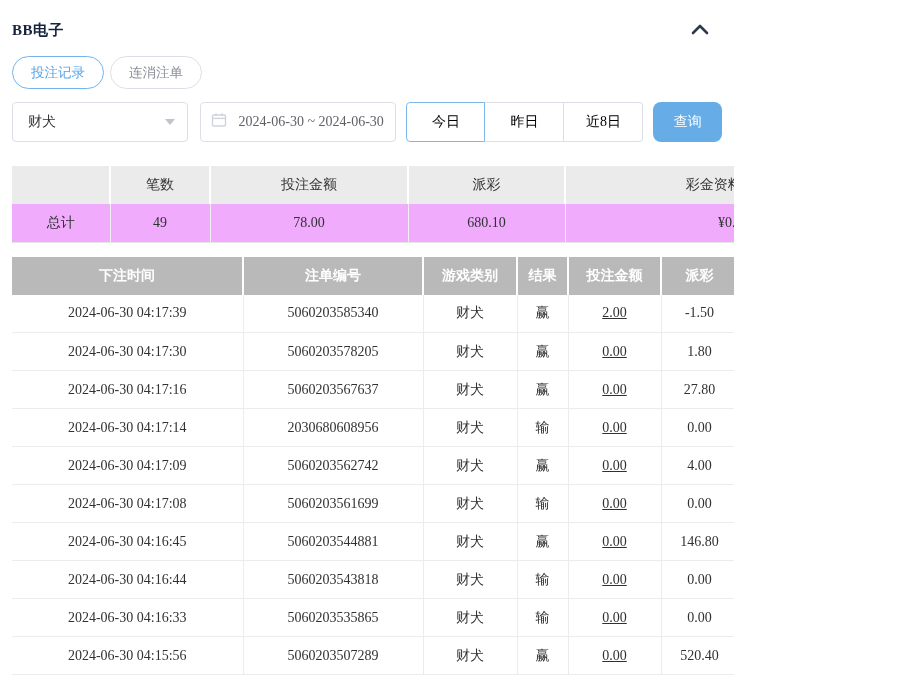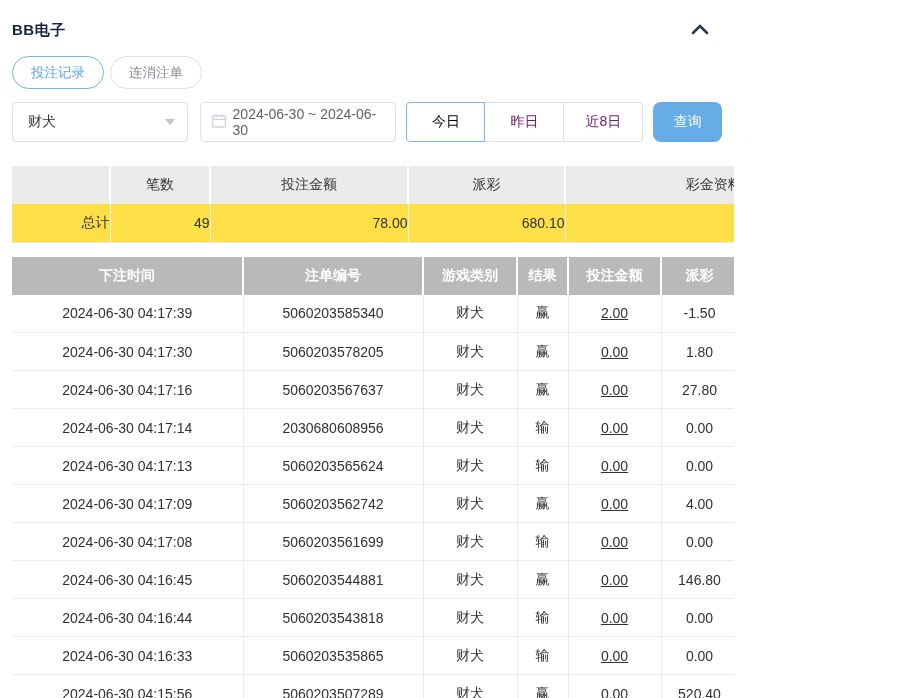--- a/index.html
+++ b/index.html
@@ -7,7 +7,7 @@
   .page {
     width:734px; height:698px; overflow:hidden; position:relative;
     background:#fff; padding:0 12px;
-    font-family:Liberation Sans, sans-serif;
+    font-family:Liberation Serif, serif;
     color:#303133; font-size:14px;
   }
 

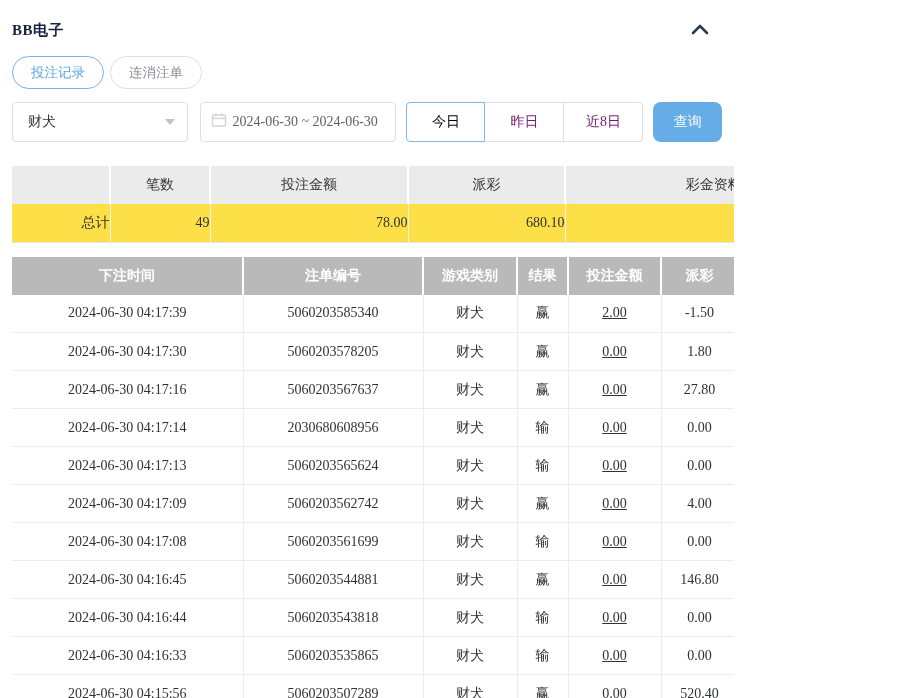--- a/index.html
+++ b/index.html
@@ -35,7 +35,7 @@
   .select-caret { width:0; height:0; border-left:5px solid transparent; border-right:5px solid transparent; border-top:6px solid #c0c4cc; }
   .date-box {
     margin-left:12px; width:226px; height:40px; border:1px solid #dcdfe6; border-radius:4px;
-    display:flex; align-items:center; padding:8px 10px; gap:6px; background:#fff; cursor:pointer;
+    display:flex; align-items:center; padding:8px 10px; gap:12px; background:#fff; cursor:pointer;
     color:#606266;
   }
   .btn-group { margin-left:10px; display:flex; }

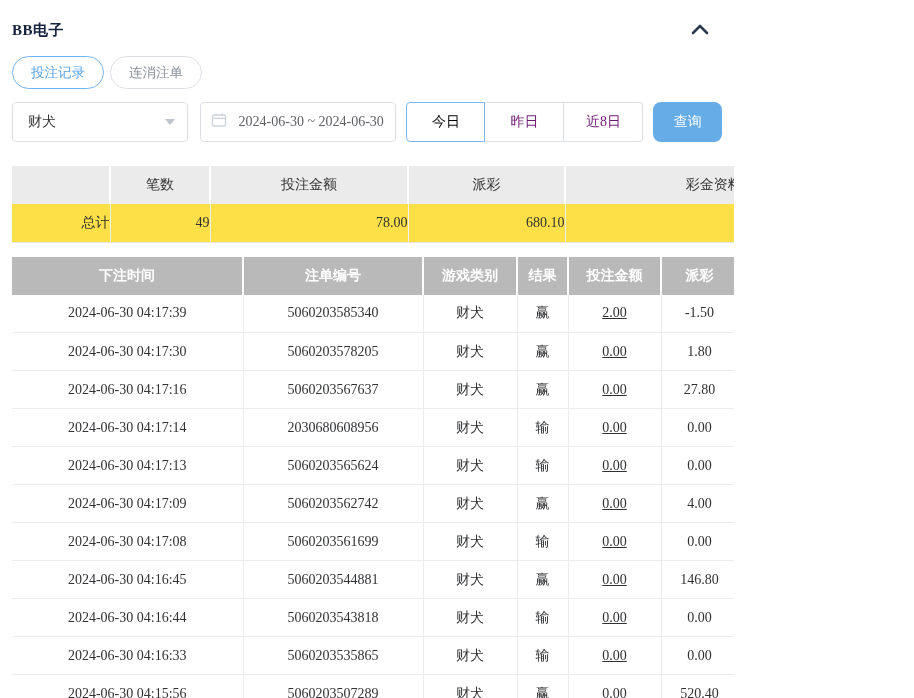--- a/index.html
+++ b/index.html
@@ -41,7 +41,7 @@
   .btn-group { margin-left:10px; display:flex; }
   .group-btn {
     width:79px; height:40px; background:#fff; border:1px solid #dcdfe6; border-left-width:0;
-    color:#701a75; font-size:14px; cursor:pointer; font-family:inherit;
+    color:#000000; font-size:14px; cursor:pointer; font-family:inherit;
   }
   .group-btn:first-child { border-left-width:1px; border-radius:4px 0 0 4px; }
   .group-btn:last-child { border-radius:0 4px 4px 0; }

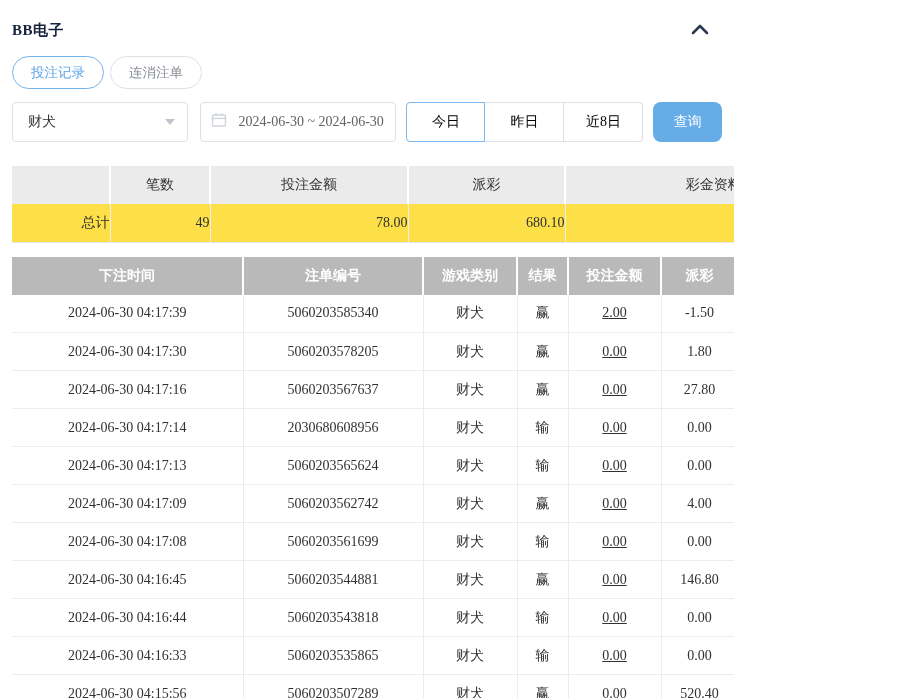--- a/index.html
+++ b/index.html
@@ -59,7 +59,7 @@
   }
   .summary th:last-child { border-right:none; }
   .summary td {
-    height:38px; text-align:right; color:#303133; background:#fde047;
+    height:38px; text-align:center; color:#303133; background:#f0abfc;
     border-right:1px solid #f0f0f0; border-bottom:1px solid #e6e6e6;
   }
   .summary td:last-child { border-right:none; }

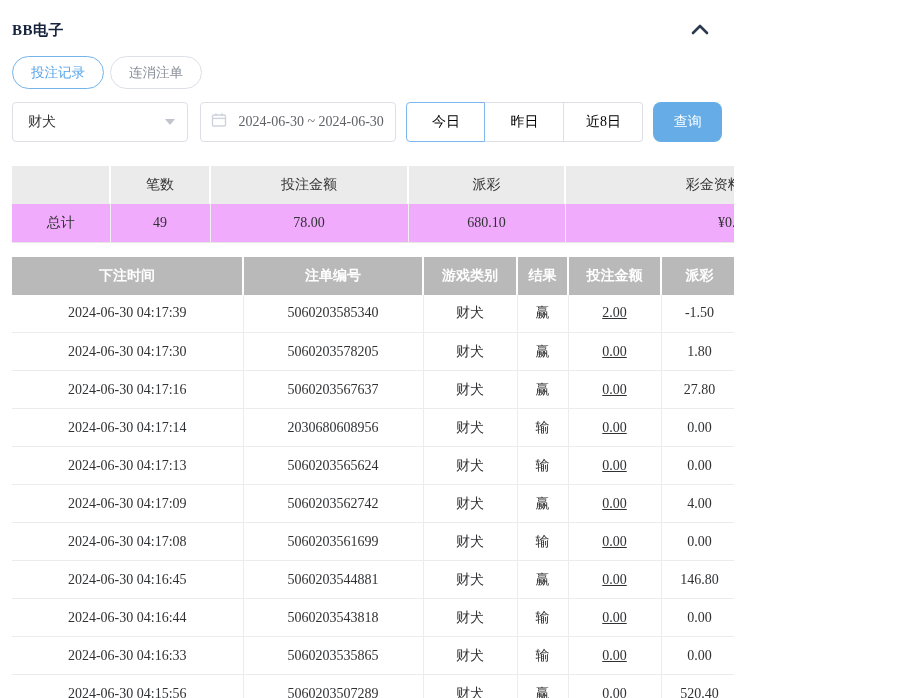--- a/index.html
+++ b/index.html
@@ -213,15 +213,6 @@
           <td></td>
         </tr>
         <tr>
-          <td>2024-06-30 04:17:13</td>
-          <td>5060203565624</td>
-          <td>财犬</td>
-          <td>输</td>
-          <td class="amount-link">0.00</td>
-          <td>0.00</td>
-          <td></td>
-        </tr>
-        <tr>
           <td>2024-06-30 04:17:09</td>
           <td>5060203562742</td>
           <td>财犬</td>

